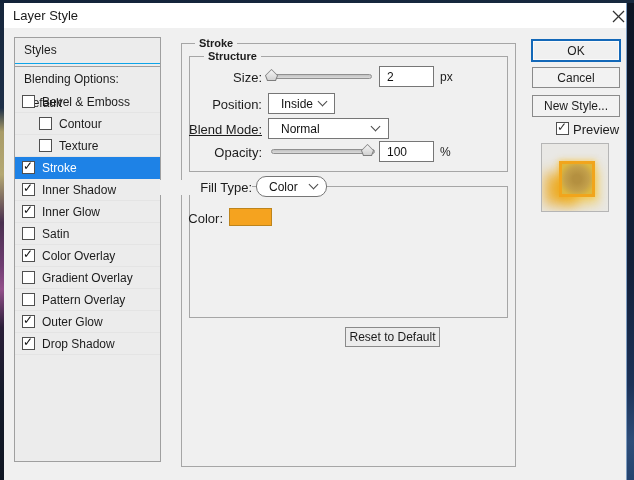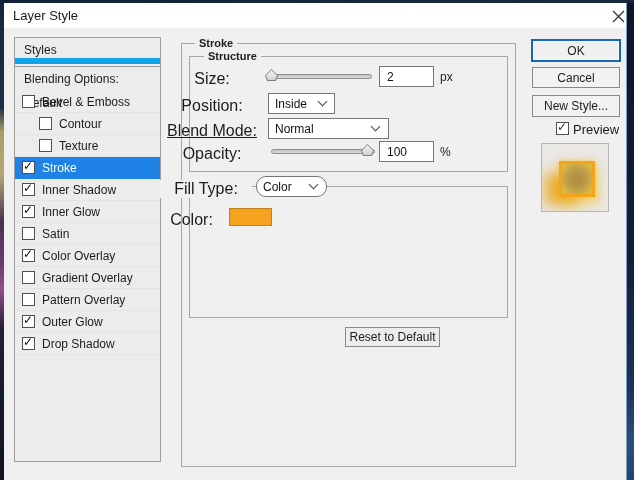--- a/index.html
+++ b/index.html
@@ -21,7 +21,7 @@
 
   
   .sidebar{position:absolute;left:14px;top:37px;width:147px;height:425px;background:#ececec;border:1px solid #9f9f9f;font-size:12px;color:#1c1c1c;}
-  .sb-header{height:26px;line-height:25px;padding-left:9px;border-bottom:6px solid #0ea5e9;}
+  .sb-header{height:26px;line-height:25px;padding-left:9px;border-bottom:1px solid #0ea5e9;}
   .sb-gap{height:2px;}
   .sb-blend{height:25px;line-height:24px;padding-left:9px;border-top:1px solid #9f9f9f;cursor:pointer;}
   .sb-item{height:22px;display:flex;align-items:center;padding-left:7px;cursor:pointer;border-bottom:1px solid #e4e4e4;}

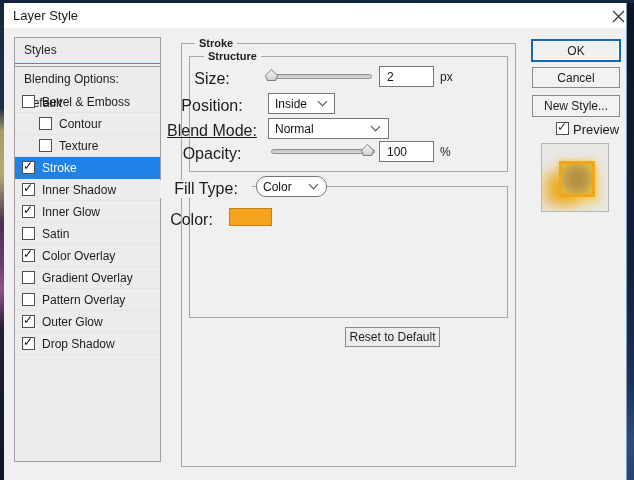--- a/index.html
+++ b/index.html
@@ -36,7 +36,7 @@
   .gbox{position:absolute;border:1px solid #a6a6a6;}
   .gbox-label{position:absolute;font-size:11px;font-weight:bold;color:#1c1c1c;background:#f0f0f0;padding:0 4px;}
 
-  .flabel{position:absolute;font-size:16px;color:#1c1c1c;text-align:center;white-space:nowrap;}
+  .flabel{position:absolute;font-size:13px;color:#1c1c1c;text-align:right;white-space:nowrap;}
 
   
   .track{position:absolute;height:5px;border:1px solid #909090;border-radius:3px;background:linear-gradient(#c2c2c2,#dadada);}

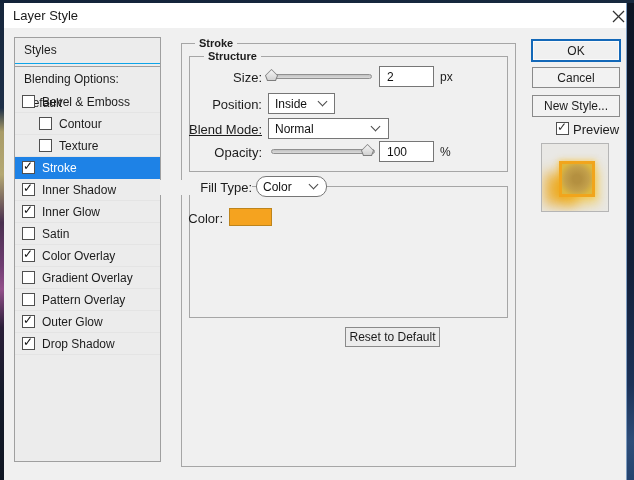--- a/index.html
+++ b/index.html
@@ -48,7 +48,7 @@
   .unit{position:absolute;font-size:12px;color:#1c1c1c;}
 
   .dropdown{position:absolute;height:21px;background:#fff;border:1px solid #767676;font-size:12px;color:#111;cursor:pointer;}
-  .dd-text{position:absolute;left:6px;top:3px;white-space:nowrap;}
+  .dd-text{position:absolute;left:12px;top:3px;white-space:nowrap;}
   .chev{position:absolute;width:7px;height:7px;border-right:1.4px solid #4a4a4a;border-bottom:1.4px solid #4a4a4a;transform:rotate(45deg);top:4px;}
 
   .swatch{position:absolute;width:43px;height:18px;border:1px solid #bd841c;cursor:pointer;}

